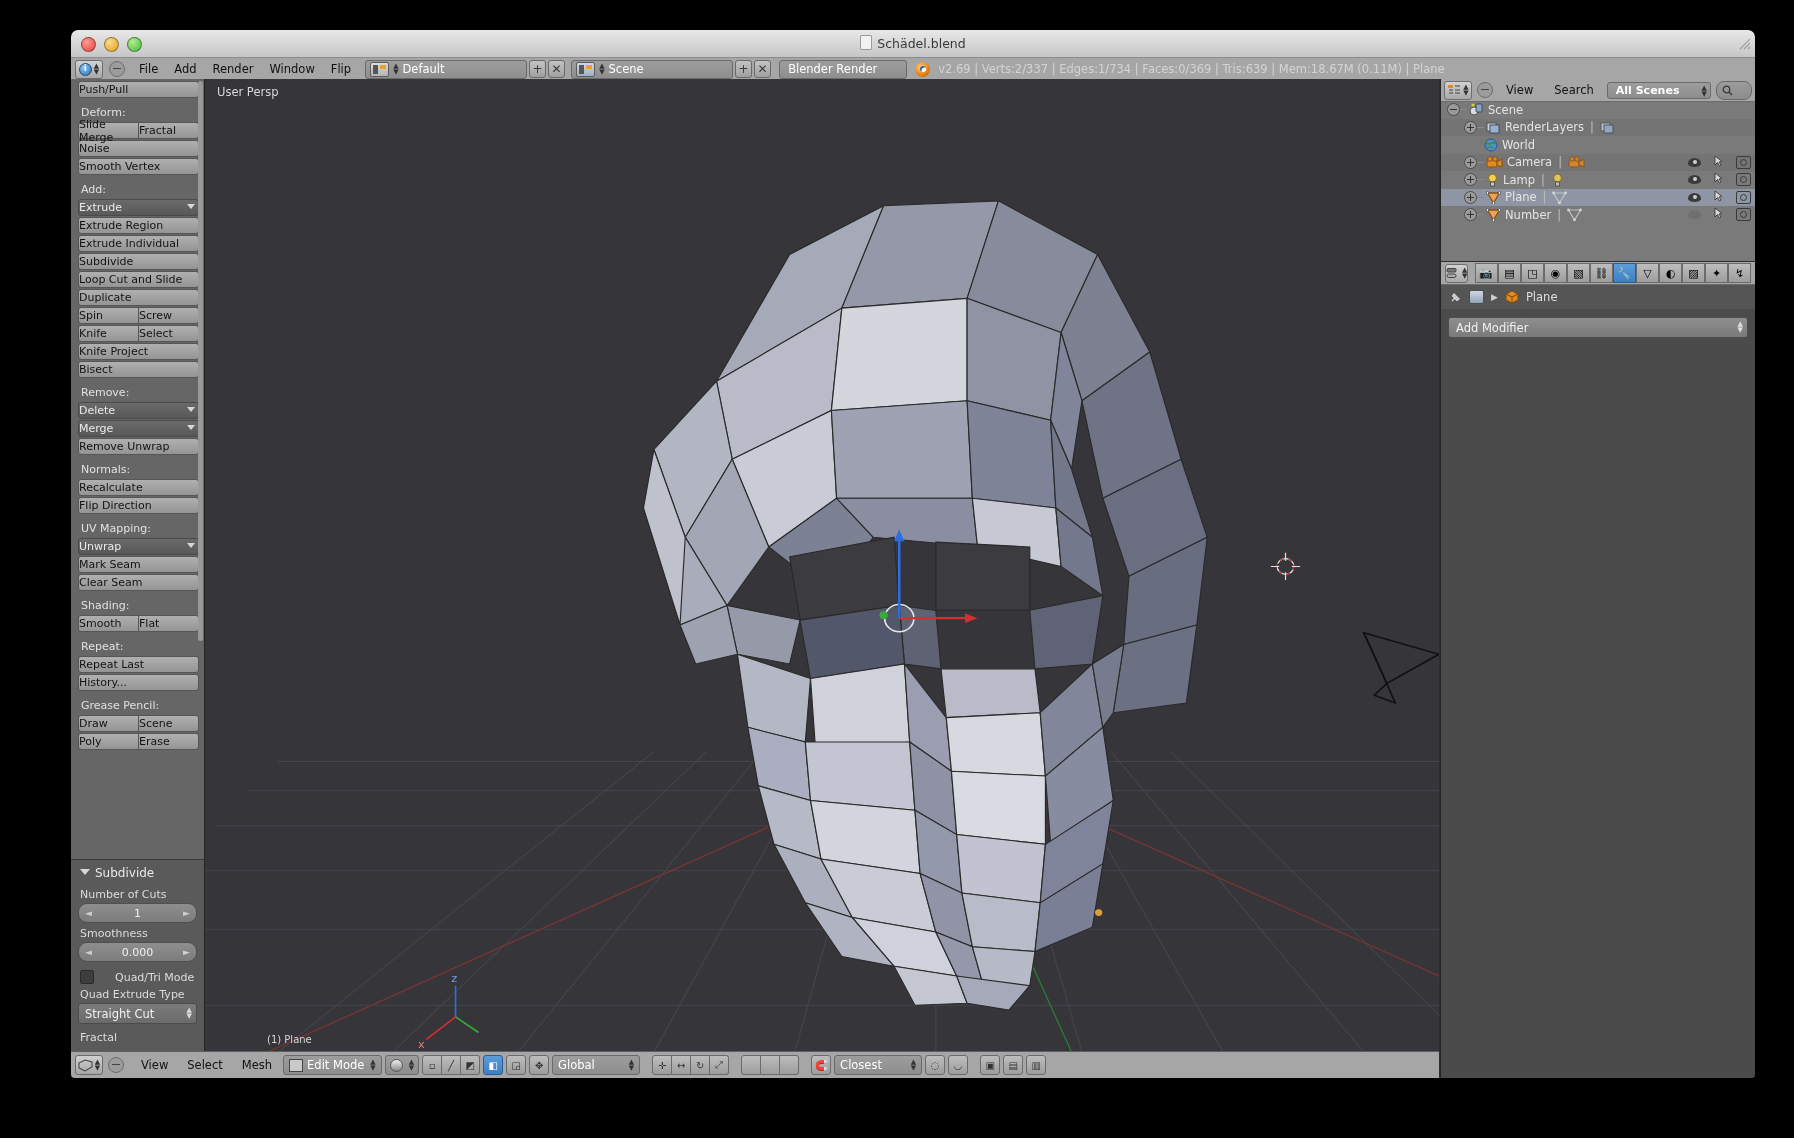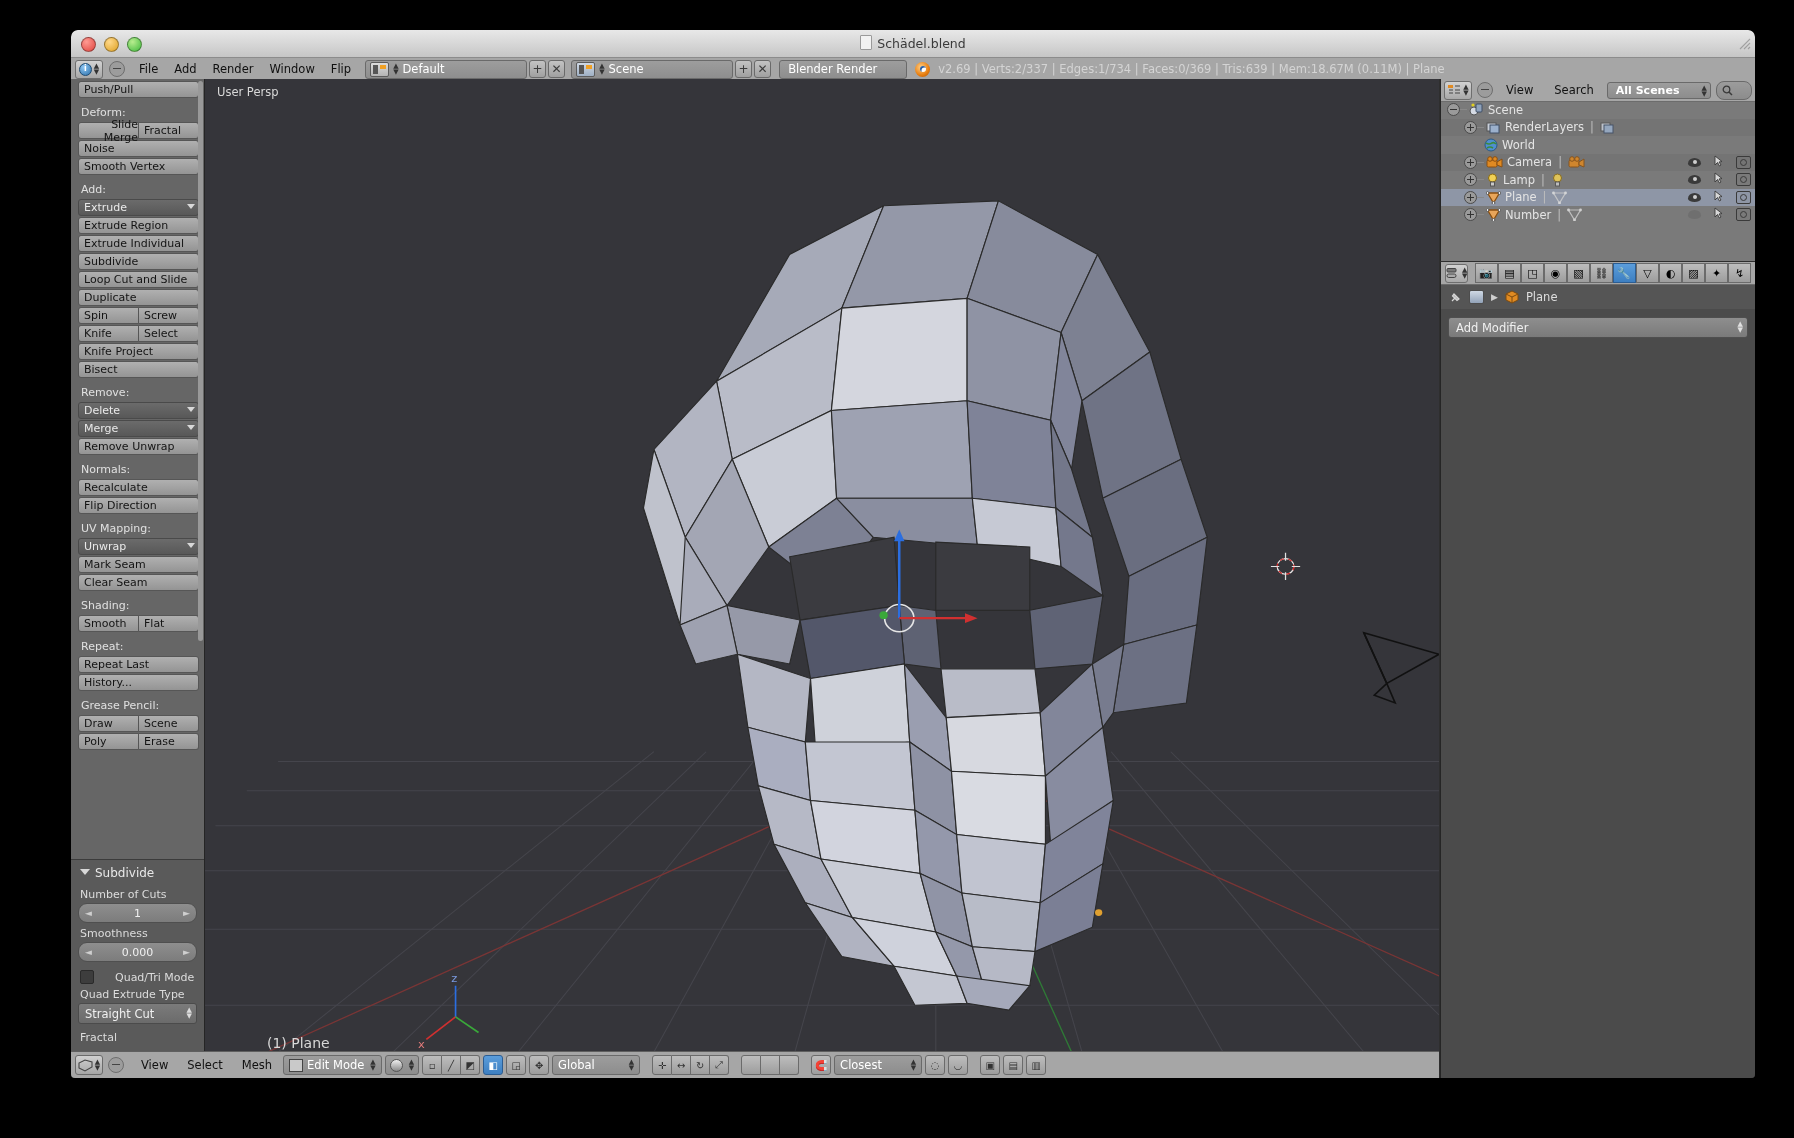--- a/index.html
+++ b/index.html
@@ -58,8 +58,8 @@
   .ts-inner{padding:2px 5px 0 7px;}
   .hdg{font-size:11px;color:#e0e0e0;margin:8px 0 3px 3px;}
   .btn{height:17px;background:linear-gradient(#b0b0b0,#949494);border:1px solid #565656;border-radius:3px;
-       font-size:11px;color:#141414;display:flex;align-items:center;padding-left:5px;margin-bottom:1px;
-       box-sizing:border-box;text-align:right;}
+       font-size:11px;color:#141414;display:flex;align-items:center;margin-bottom:1px;
+       box-sizing:border-box;}
   .btn.dark{background:linear-gradient(#6b6b6b,#585858);color:#e9e9e9;border-color:#4a4a4a;position:relative;}
   .btn.dark:after{content:"";position:absolute;right:3px;top:4px;width:0;height:0;
                   border-left:4px solid transparent;border-right:4px solid transparent;border-top:5px solid #d8d8d8;}

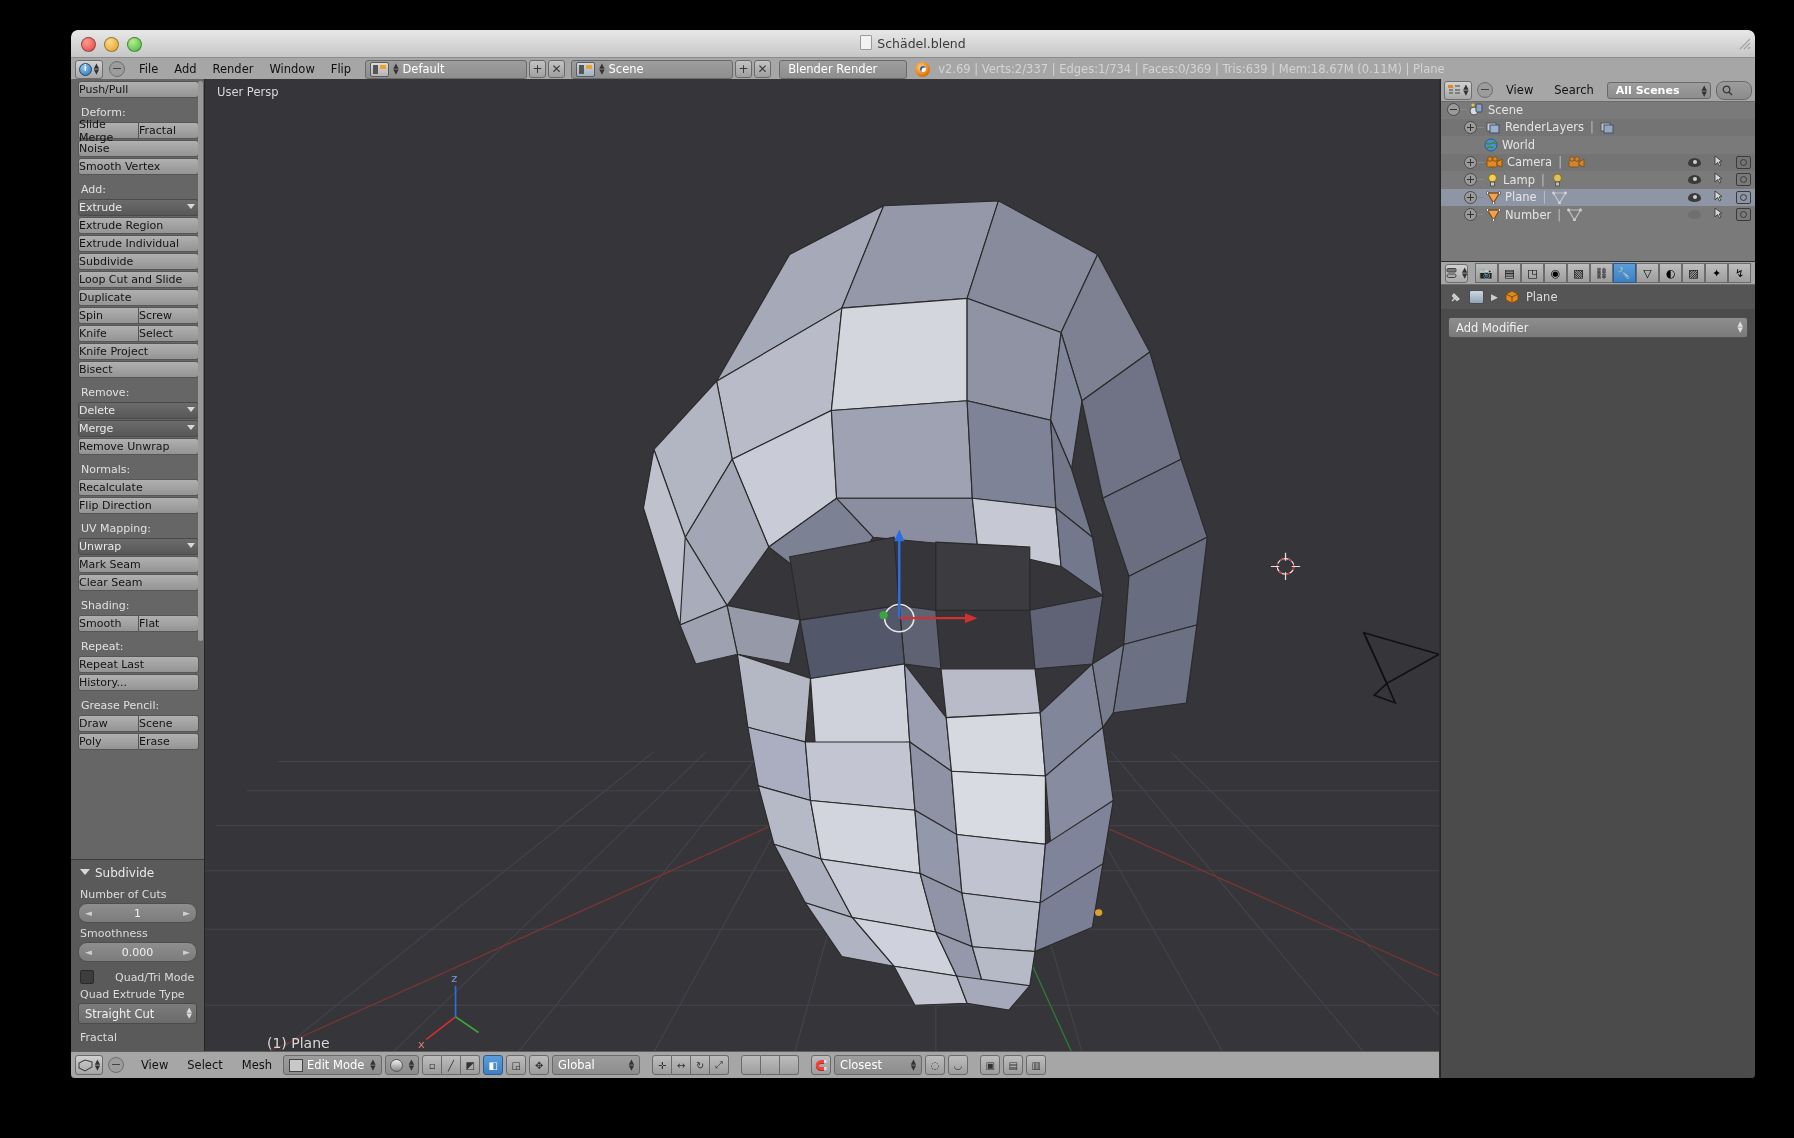--- a/index.html
+++ b/index.html
@@ -87,7 +87,7 @@
   
   .viewport{position:absolute;left:134px;top:0;right:316px;bottom:26px;background:#35353a;overflow:hidden;}
   .vp-label{position:absolute;left:12px;top:6px;font-size:11.5px;color:#d8d8d8;}
-  .vp-objlabel{position:absolute;left:62px;bottom:1px;font-size:14px;color:#d8d8d8;}
+  .vp-objlabel{position:absolute;left:62px;bottom:7px;font-size:10px;color:#d8d8d8;}
 
   
   .vheader{position:absolute;left:0;right:316px;bottom:0;height:26px;background:#a6a6a6;

